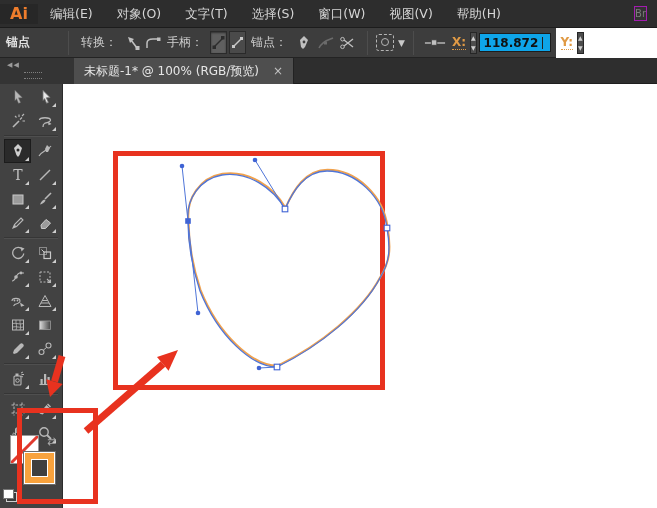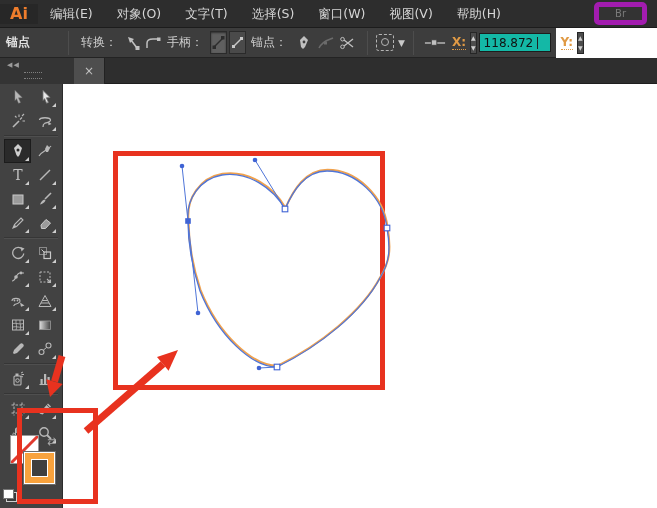--- a/index.html
+++ b/index.html
@@ -13,8 +13,8 @@
            color:#ef7d2c;font-weight:bold;font-size:16px;background:#272727;}
   .menu-item{color:#d6d6d6;font-size:12.5px;padding:0 12px;line-height:28px;cursor:default;white-space:nowrap;}
   .menu-right{margin-left:auto;display:flex;align-items:center;gap:10px;padding-right:10px;}
-  .mini-btn{font-size:10px;border:5px solid #a21caf;color:#7a7a7a;border-radius:5px;
-            padding:1px 16px;background:#333;}
+  .mini-btn{font-size:10px;border:1px solid #a21caf;color:#7a7a7a;border-radius:0;
+            padding:1px 0;background:#333;}
   
   .controlbar{position:absolute;left:0;top:28px;width:556px;height:30px;background:#3d3d3d;
               display:flex;align-items:center;border-bottom:1px solid #232323;box-sizing:border-box;

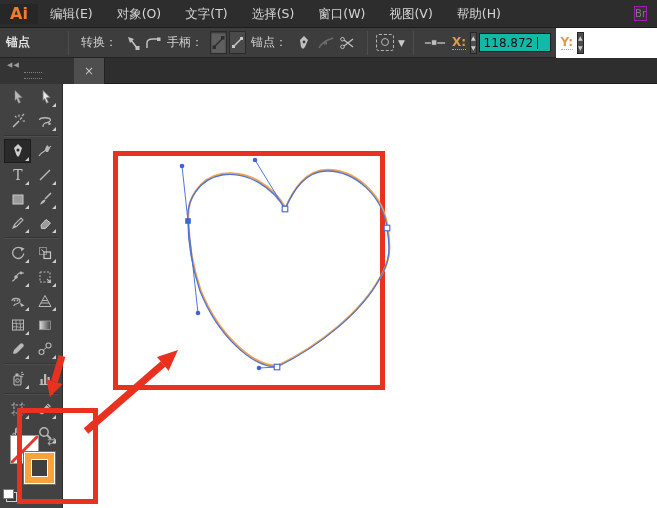--- a/index.html
+++ b/index.html
@@ -37,8 +37,8 @@
   .xy-label{color:#e09a45;font-weight:bold;border-bottom:1px dotted #e09a45;margin:0 4px;white-space:nowrap;}
   .stepper{display:flex;flex-direction:column;width:14px;height:20px;border:1px solid #262626;background:#4c4c4c;}
   .stepper span{flex:1;display:flex;align-items:center;justify-content:center;font-size:6px;color:#cfcfcf;line-height:1;}
-  .num-field{height:17px;min-width:62px;background:#14b8a6;border:1px solid #1d1d1d;color:#111;
-             font-size:12px;display:flex;align-items:center;padding:0 4px;margin-left:2px;position:relative;}
+  .num-field{height:17px;min-width:62px;background:#0ea5e9;border:1px solid #1d1d1d;color:#111;
+             font-size:12px;display:flex;align-items:center;padding:0 4px;margin-left:2px;position:relative;font-weight:bold;}
   .cursor-bar{display:inline-block;width:1px;height:12px;background:#222;margin-left:4px;}
   
   .tabrow{position:absolute;left:0;top:58px;width:657px;height:26px;background:#2e2e2e;

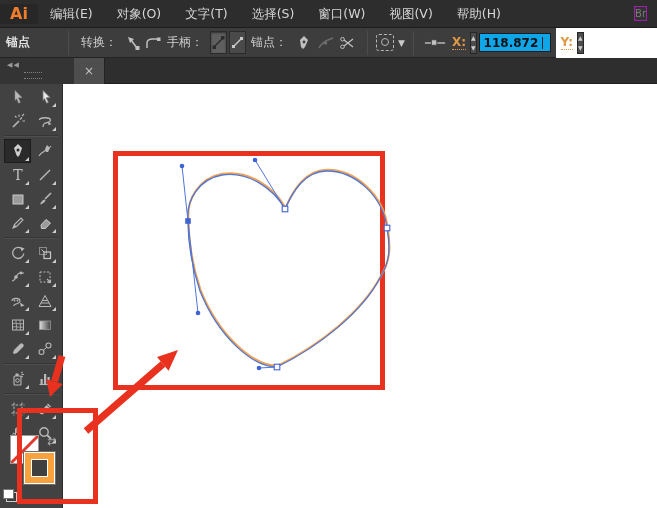--- a/index.html
+++ b/index.html
@@ -187,6 +187,7 @@
       <div class="grip-h"></div>
     </div>
     <div class="doc-tab">
+      <span>未标题-1* @ 100% (RGB/预览)</span>
       <span class="tab-close">×</span>
     </div>
   </div>

